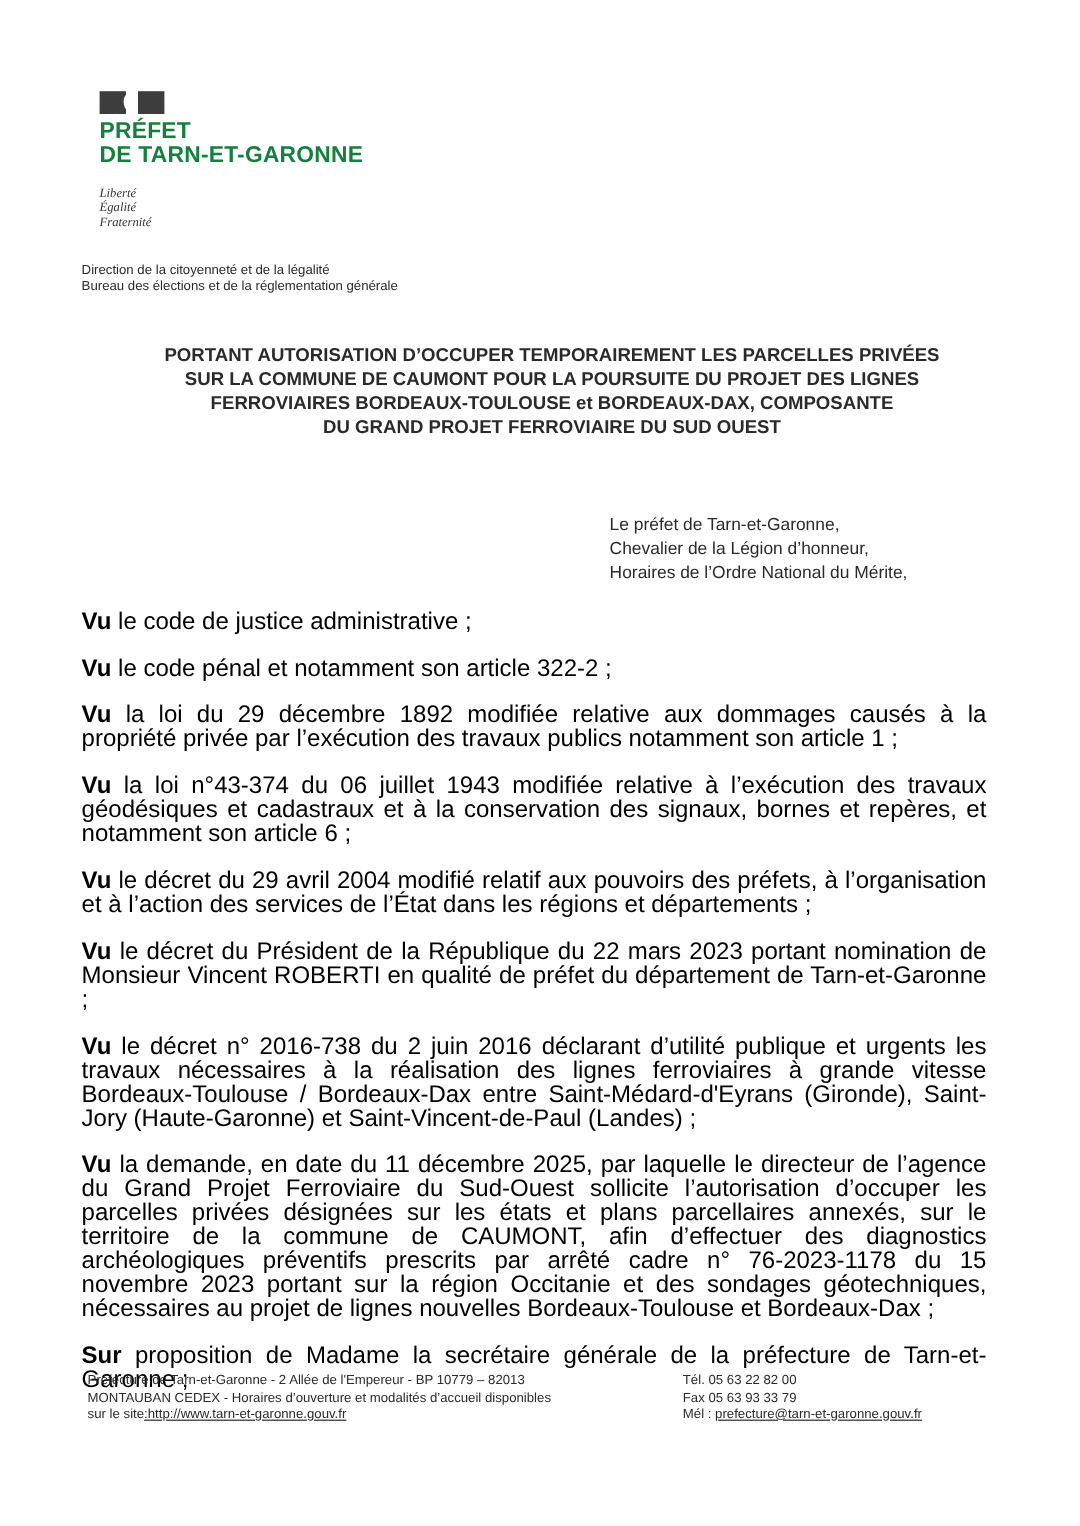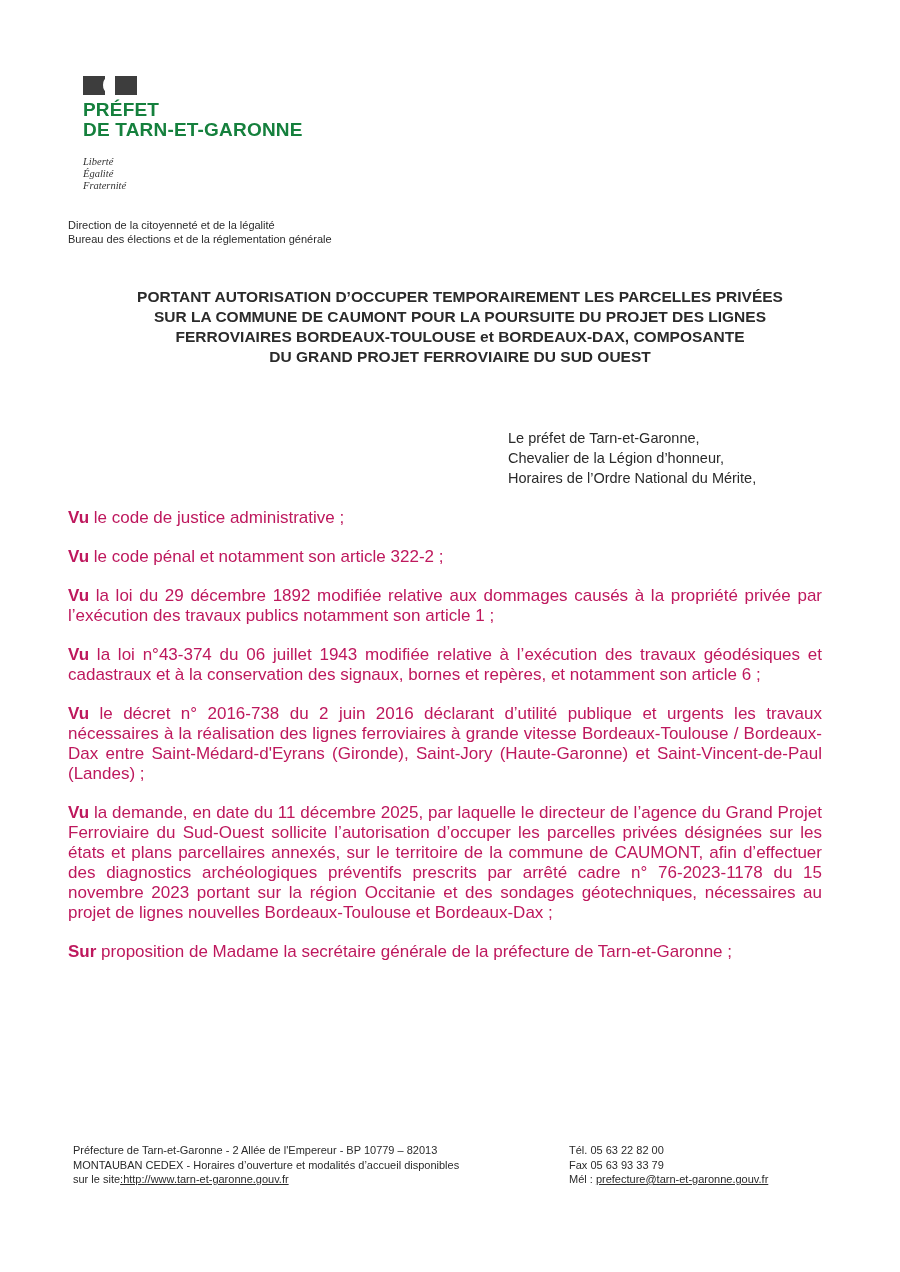--- a/index.html
+++ b/index.html
@@ -21,7 +21,7 @@
 
   .signatory { left: 508px; top: 428px; font-size: 14.5px; line-height: 20px; color: #2a2a2a; }
 
-  .body-text { left: 68px; top: 508px; width: 754px; font-size: 17px; line-height: 20px; color: #be185d; }
+  .body-text { left: 68px; top: 508px; width: 754px; font-size: 20px; line-height: 20px; color: #000000; }
   .para { margin: 0 0 19px 0; text-align: justify; }
   .para b { font-weight: bold; }
 

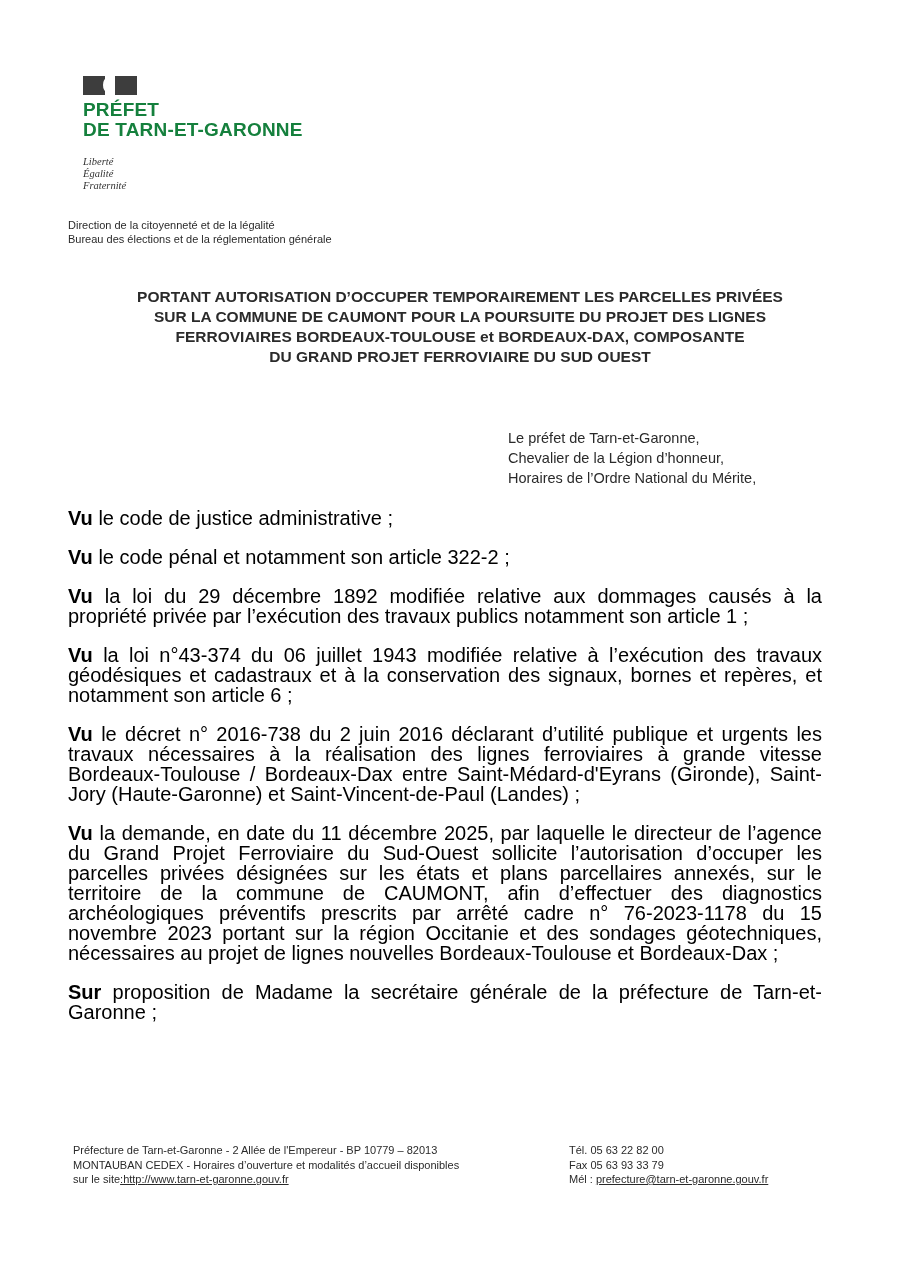--- a/index.html
+++ b/index.html
@@ -70,6 +70,7 @@
   <p class="para"><b>Vu</b><span> le code pénal et notamment son article 322-2 ;</span></p>
   <p class="para"><b>Vu</b><span> la loi du 29 décembre 1892 modifiée relative aux dommages causés à la propriété privée par l’exécution des travaux publics notamment son article 1 ;</span></p>
   <p class="para"><b>Vu</b><span> la loi n°43-374 du 06 juillet 1943 modifiée relative à l’exécution des travaux géodésiques et cadastraux et à la conservation des signaux, bornes et repères, et notamment son article 6 ;</span></p>
+  <p class="para"><b>Vu</b><span> le décret du 29 avril 2004 modifié relatif aux pouvoirs des préfets, à l’organisation et à l’action des services de l’État dans les régions et départements ;</span></p>
   <p class="para"><b>Vu</b><span> le décret n° 2016-738 du 2 juin 2016 déclarant d’utilité publique et urgents les travaux nécessaires à la réalisation des lignes ferroviaires à grande vitesse Bordeaux-Toulouse / Bordeaux-Dax entre Saint-Médard-d'Eyrans (Gironde), Saint-Jory (Haute-Garonne) et Saint-Vincent-de-Paul (Landes) ;</span></p>
   <p class="para"><b>Vu</b><span> la demande, en date du 11 décembre 2025, par laquelle le directeur de l’agence du Grand Projet Ferroviaire du Sud-Ouest sollicite l’autorisation d’occuper les parcelles privées désignées sur les états et plans parcellaires annexés, sur le territoire de la commune de CAUMONT, afin d’effectuer des diagnostics archéologiques préventifs prescrits par arrêté cadre n° 76-2023-1178 du 15 novembre 2023 portant sur la région Occitanie et des sondages géotechniques, nécessaires au projet de lignes nouvelles Bordeaux-Toulouse et Bordeaux-Dax ;</span></p>
   <p class="para"><b>Sur</b><span> proposition de Madame la secrétaire générale de la préfecture de Tarn-et-Garonne ;</span></p>

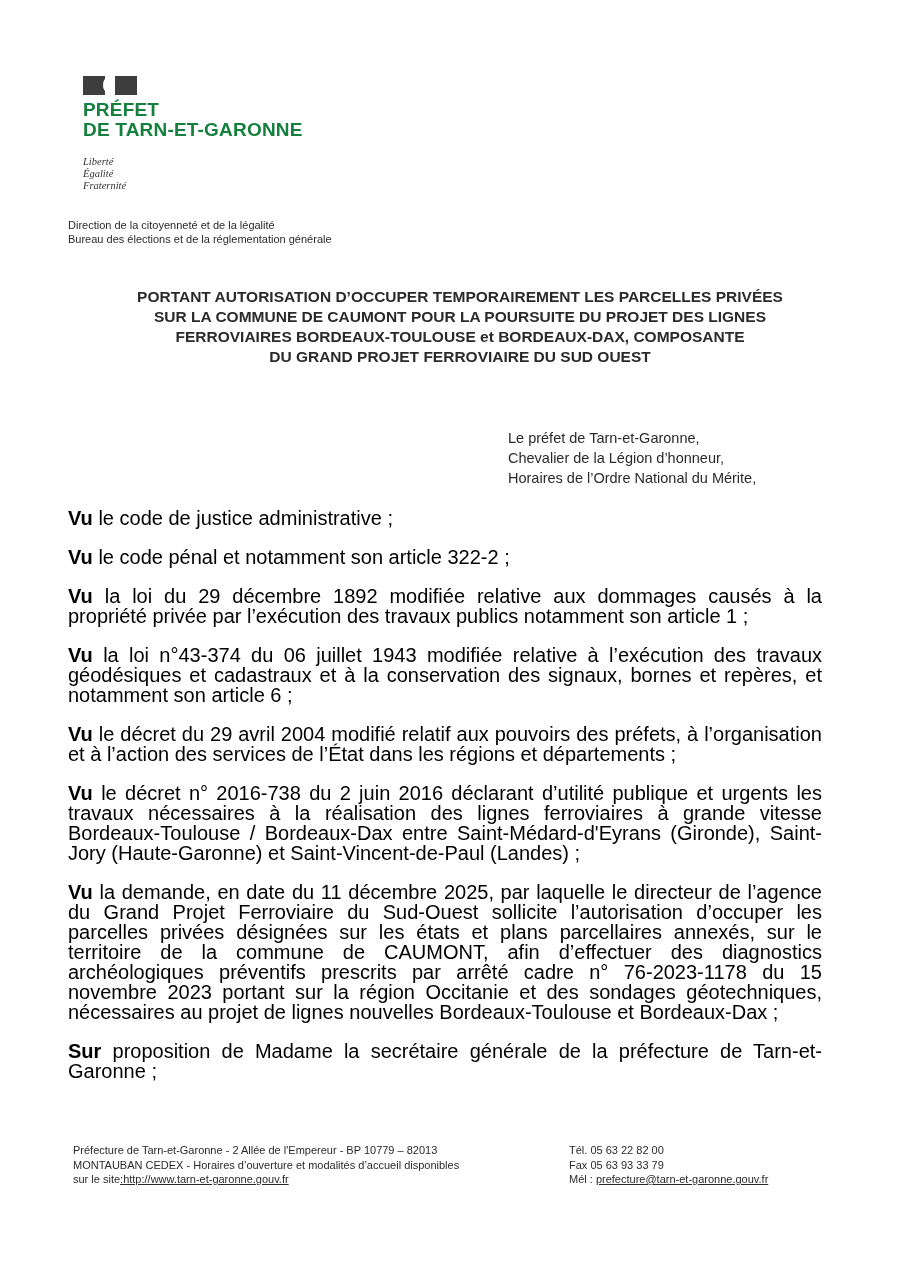--- a/index.html
+++ b/index.html
@@ -71,6 +71,7 @@
   <p class="para"><b>Vu</b><span> la loi du 29 décembre 1892 modifiée relative aux dommages causés à la propriété privée par l’exécution des travaux publics notamment son article 1 ;</span></p>
   <p class="para"><b>Vu</b><span> la loi n°43-374 du 06 juillet 1943 modifiée relative à l’exécution des travaux géodésiques et cadastraux et à la conservation des signaux, bornes et repères, et notamment son article 6 ;</span></p>
   <p class="para"><b>Vu</b><span> le décret du 29 avril 2004 modifié relatif aux pouvoirs des préfets, à l’organisation et à l’action des services de l’État dans les régions et départements ;</span></p>
+  <p class="para"><b>Vu</b><span> le décret du Président de la République du 22 mars 2023 portant nomination de Monsieur Vincent ROBERTI en qualité de préfet du département de Tarn-et-Garonne ;</span></p>
   <p class="para"><b>Vu</b><span> le décret n° 2016-738 du 2 juin 2016 déclarant d’utilité publique et urgents les travaux nécessaires à la réalisation des lignes ferroviaires à grande vitesse Bordeaux-Toulouse / Bordeaux-Dax entre Saint-Médard-d'Eyrans (Gironde), Saint-Jory (Haute-Garonne) et Saint-Vincent-de-Paul (Landes) ;</span></p>
   <p class="para"><b>Vu</b><span> la demande, en date du 11 décembre 2025, par laquelle le directeur de l’agence du Grand Projet Ferroviaire du Sud-Ouest sollicite l’autorisation d’occuper les parcelles privées désignées sur les états et plans parcellaires annexés, sur le territoire de la commune de CAUMONT, afin d’effectuer des diagnostics archéologiques préventifs prescrits par arrêté cadre n° 76-2023-1178 du 15 novembre 2023 portant sur la région Occitanie et des sondages géotechniques, nécessaires au projet de lignes nouvelles Bordeaux-Toulouse et Bordeaux-Dax ;</span></p>
   <p class="para"><b>Sur</b><span> proposition de Madame la secrétaire générale de la préfecture de Tarn-et-Garonne ;</span></p>

